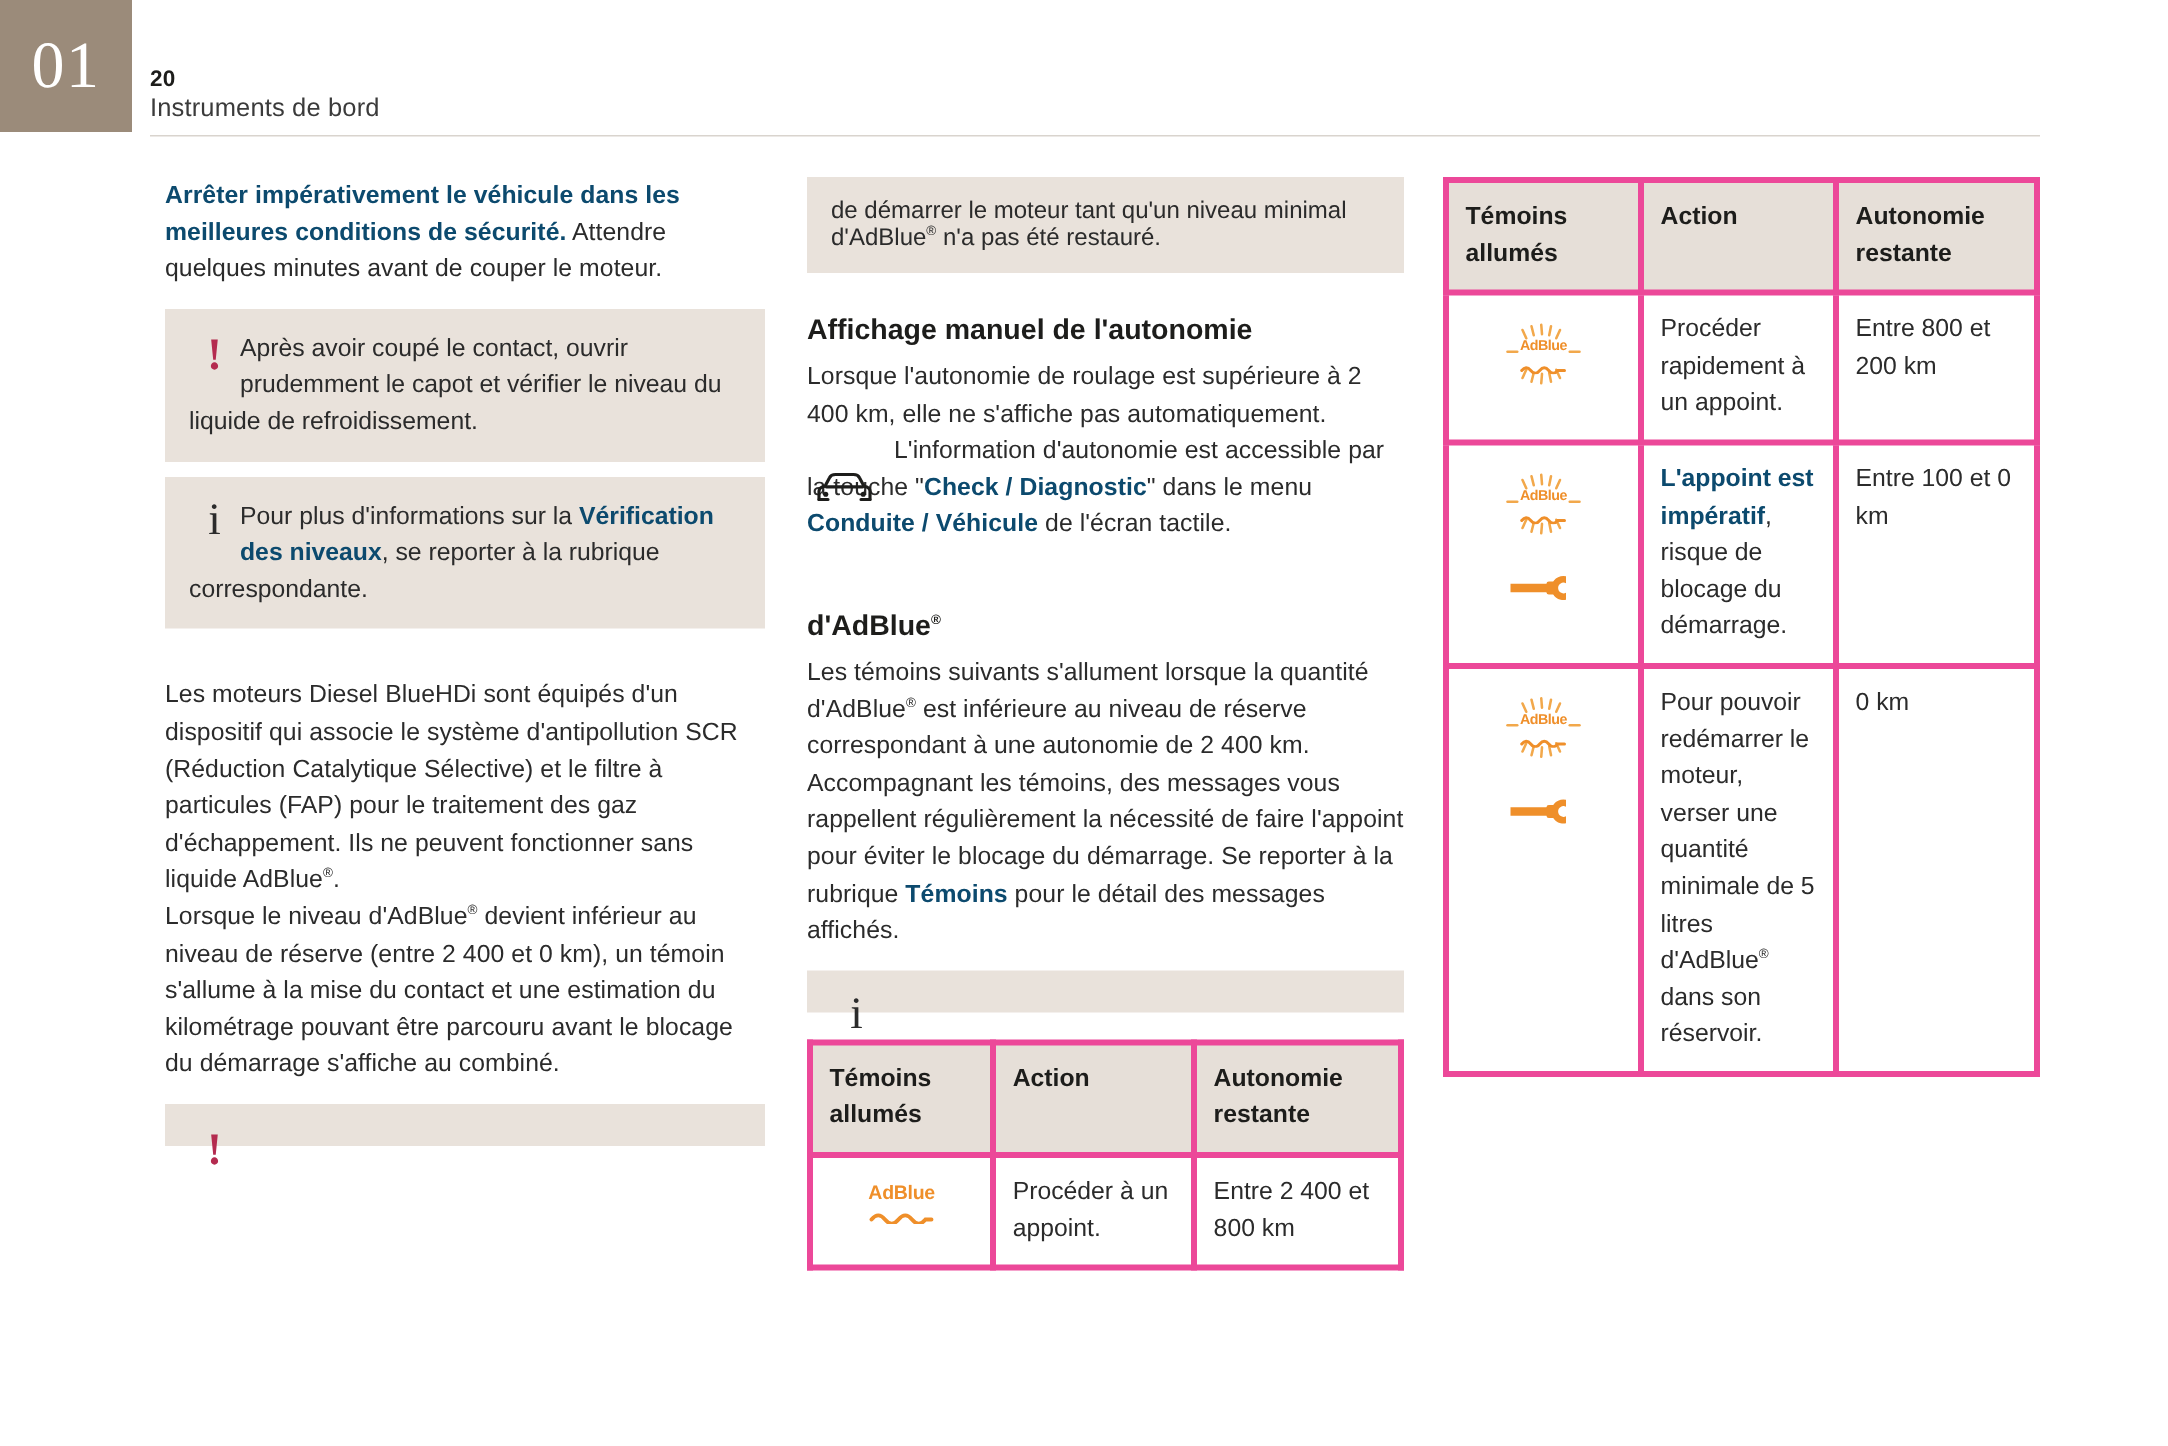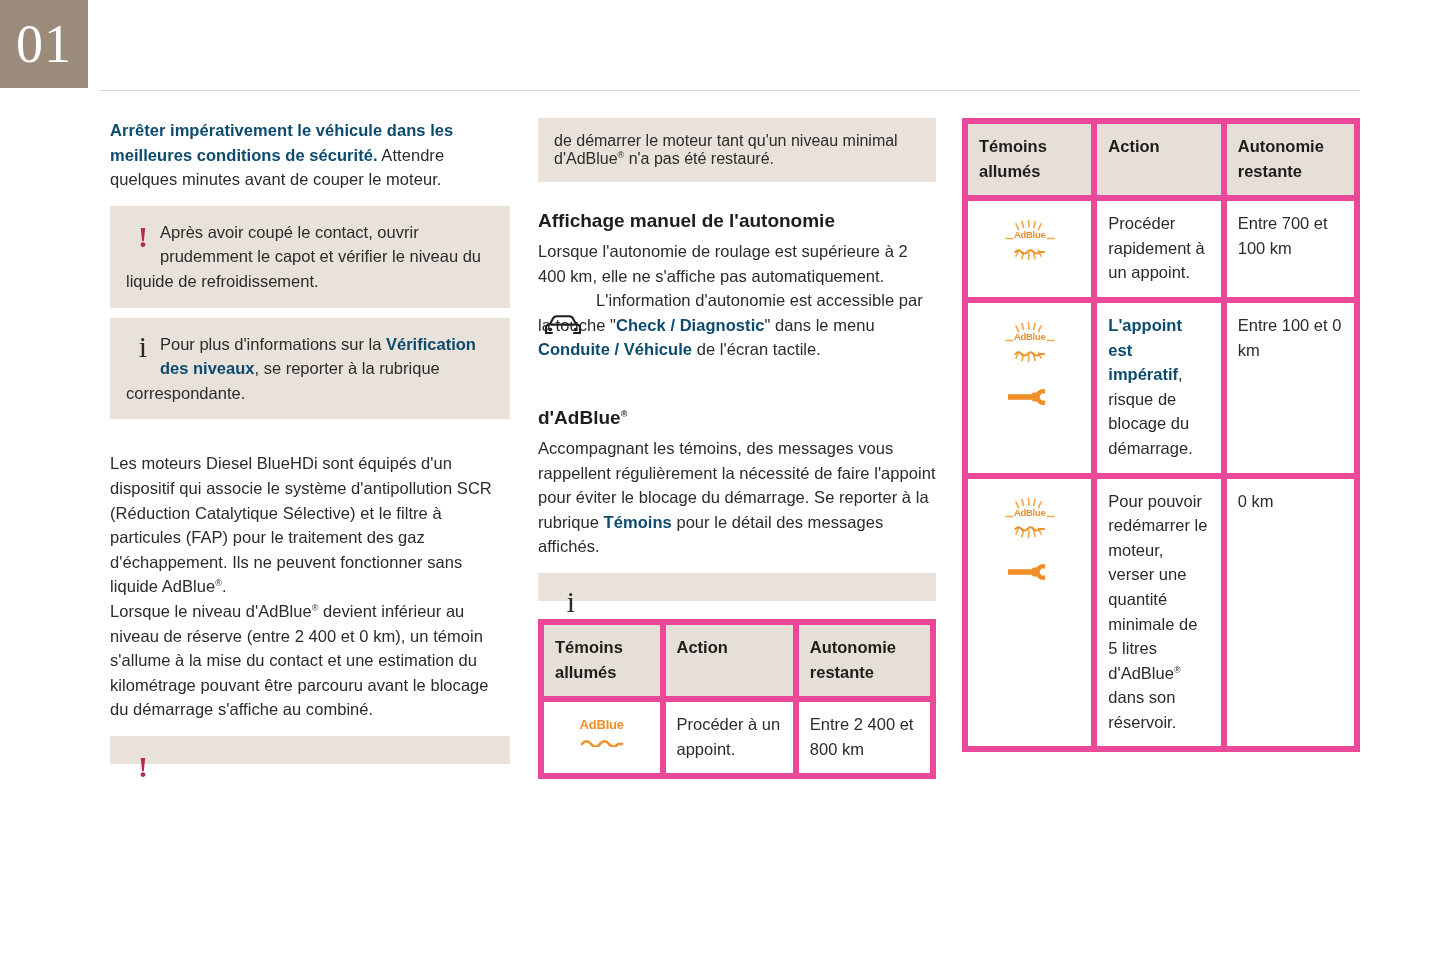--- a/index.html
+++ b/index.html
@@ -31,7 +31,7 @@
     background: #9b8b7a;
     color: #ffffff;
     font-family: "Liberation Serif", serif;
-    font-size: 54px;
+    font-size: 44px;
     line-height: 88px;
     text-align: center;
     letter-spacing: 1px;

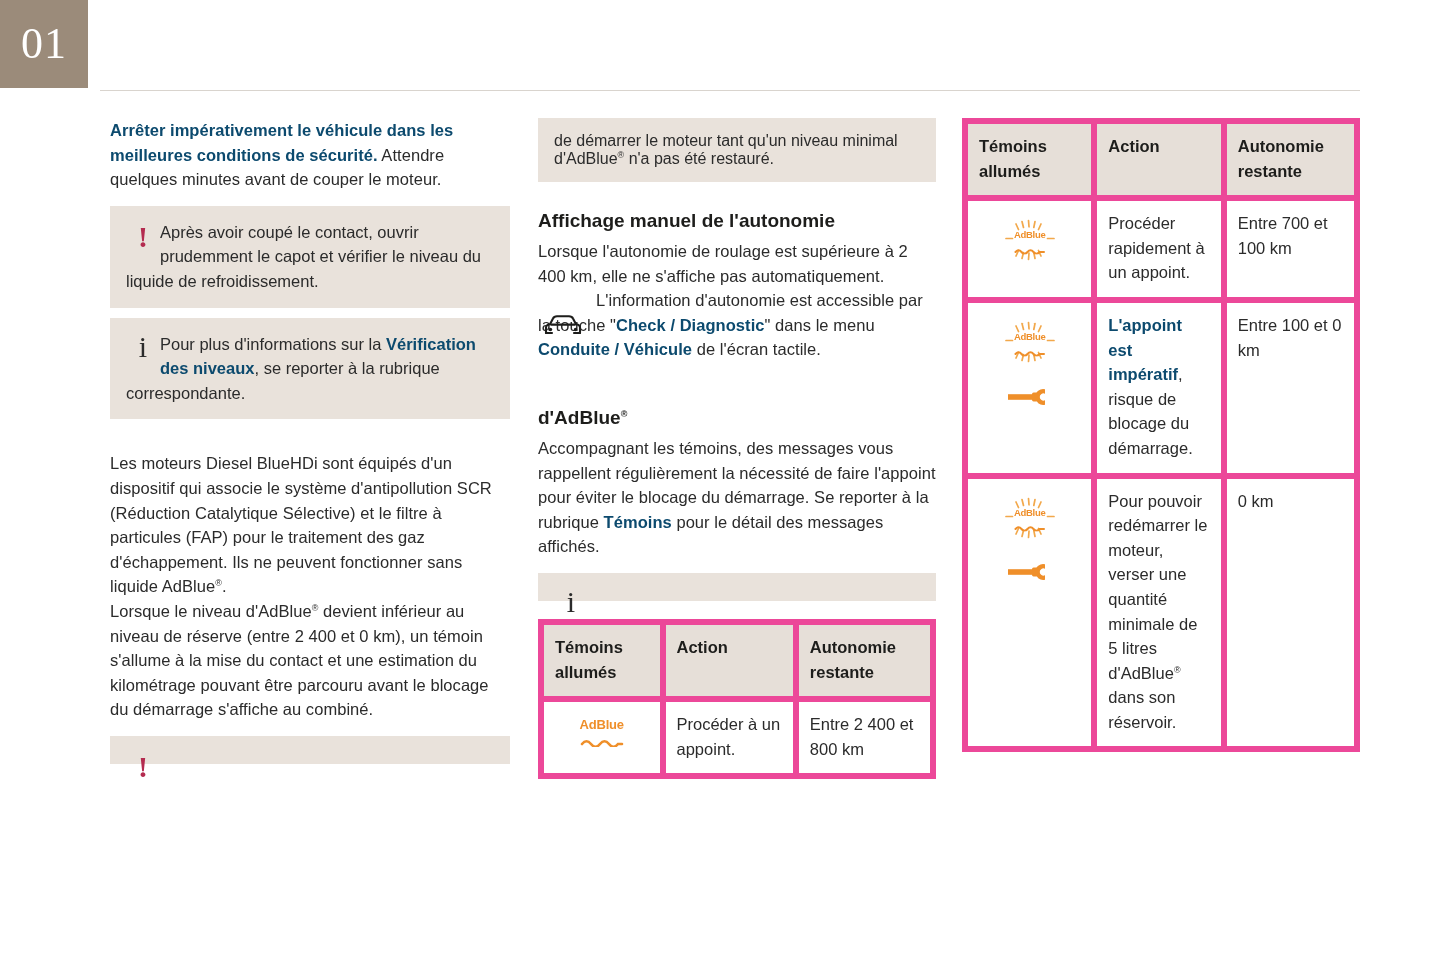--- a/index.html
+++ b/index.html
@@ -222,6 +222,10 @@
 
 <div class="page-header">
   <div class="chapter-badge">01</div>
+  <div class="header-texts">
+    <div class="header-pagenum">20</div>
+    <div class="header-section">Instruments de bord</div>
+  </div>
   <div class="header-rule"></div>
 </div>
 

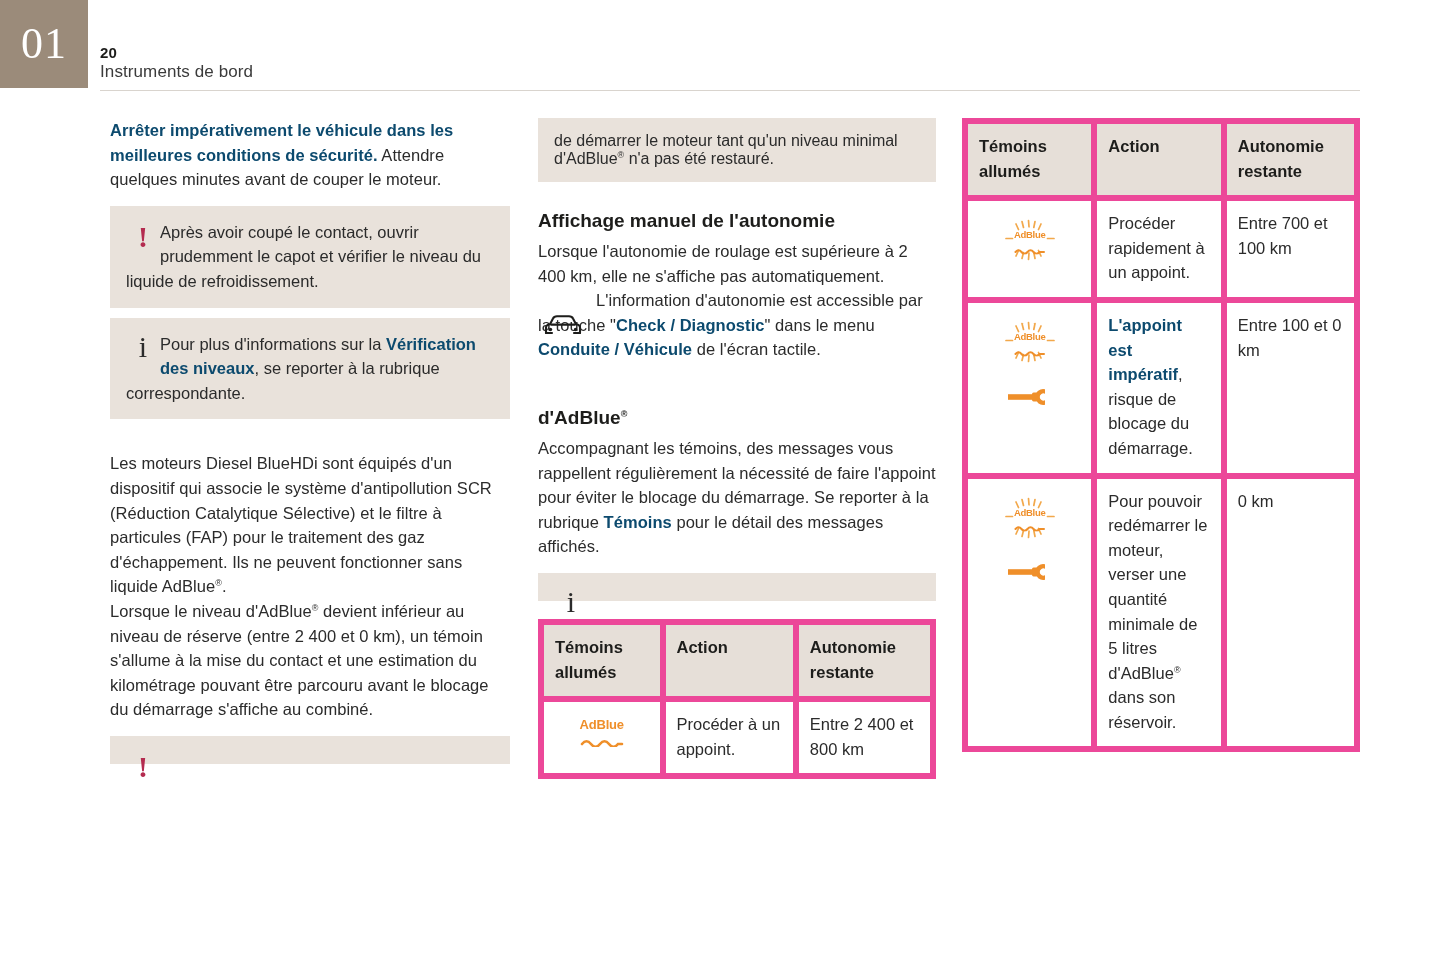--- a/index.html
+++ b/index.html
@@ -162,7 +162,7 @@
   }
   table.tw th,
   table.tw td {
-    border: 6px solid #ec4899;
+    border: 4px solid #ec4899;
     vertical-align: top;
     padding: 10px 11px 12px 11px;
     font-size: 16.5px;

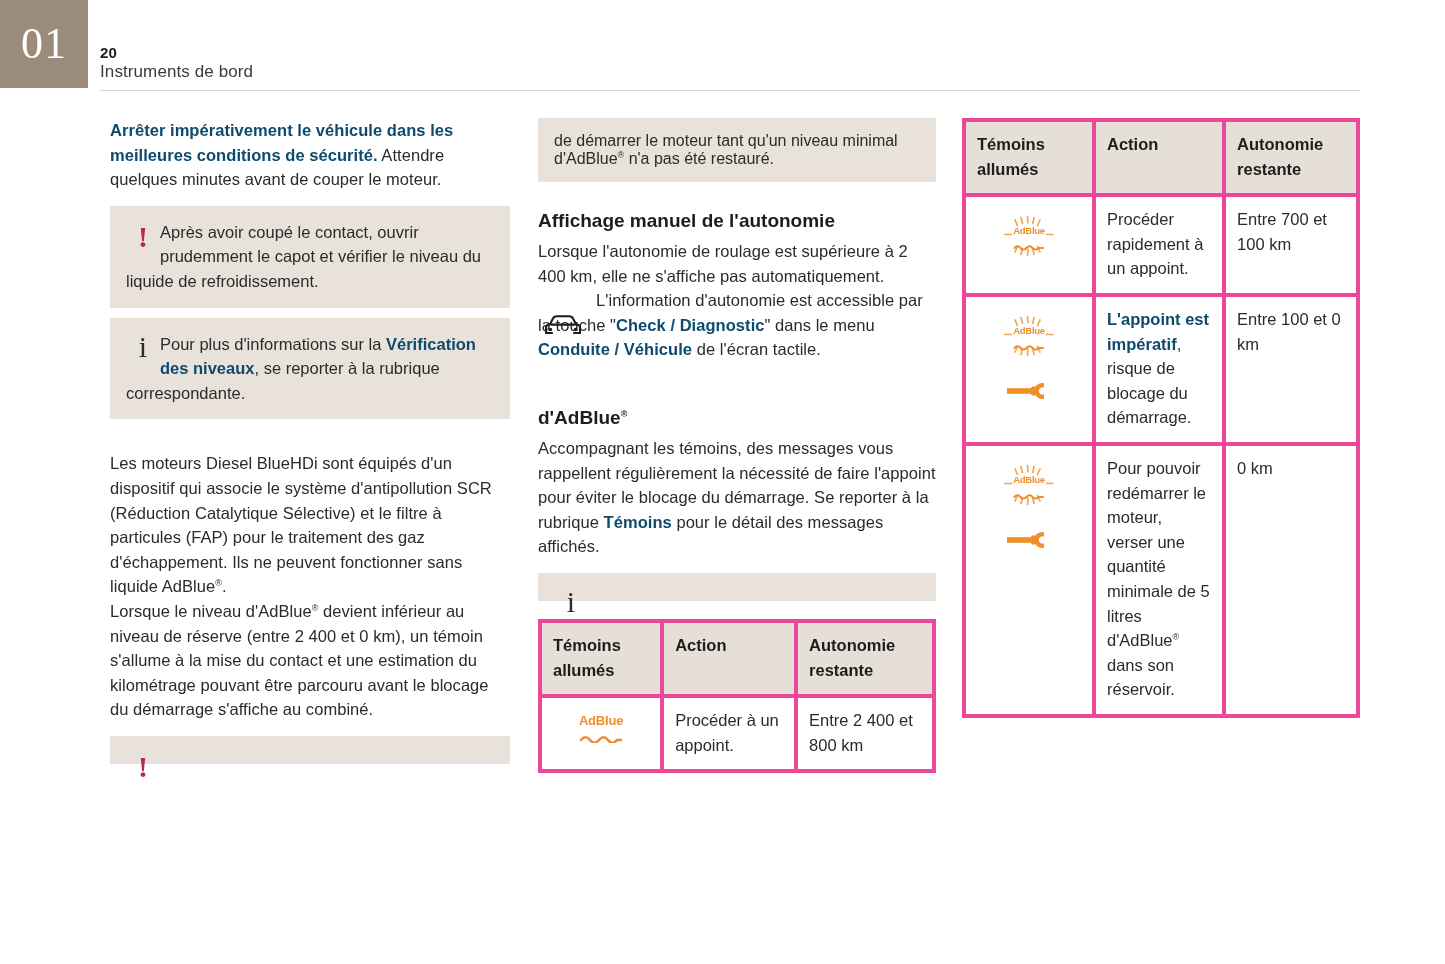--- a/index.html
+++ b/index.html
@@ -406,7 +406,7 @@
           </span>
         </td>
         <td>Procéder rapidement à un appoint.</td>
-        <td>Entre 700 et 100 km</td>
+        <td>Entre 800 et 200 km</td>
       </tr>
 
       <tr>

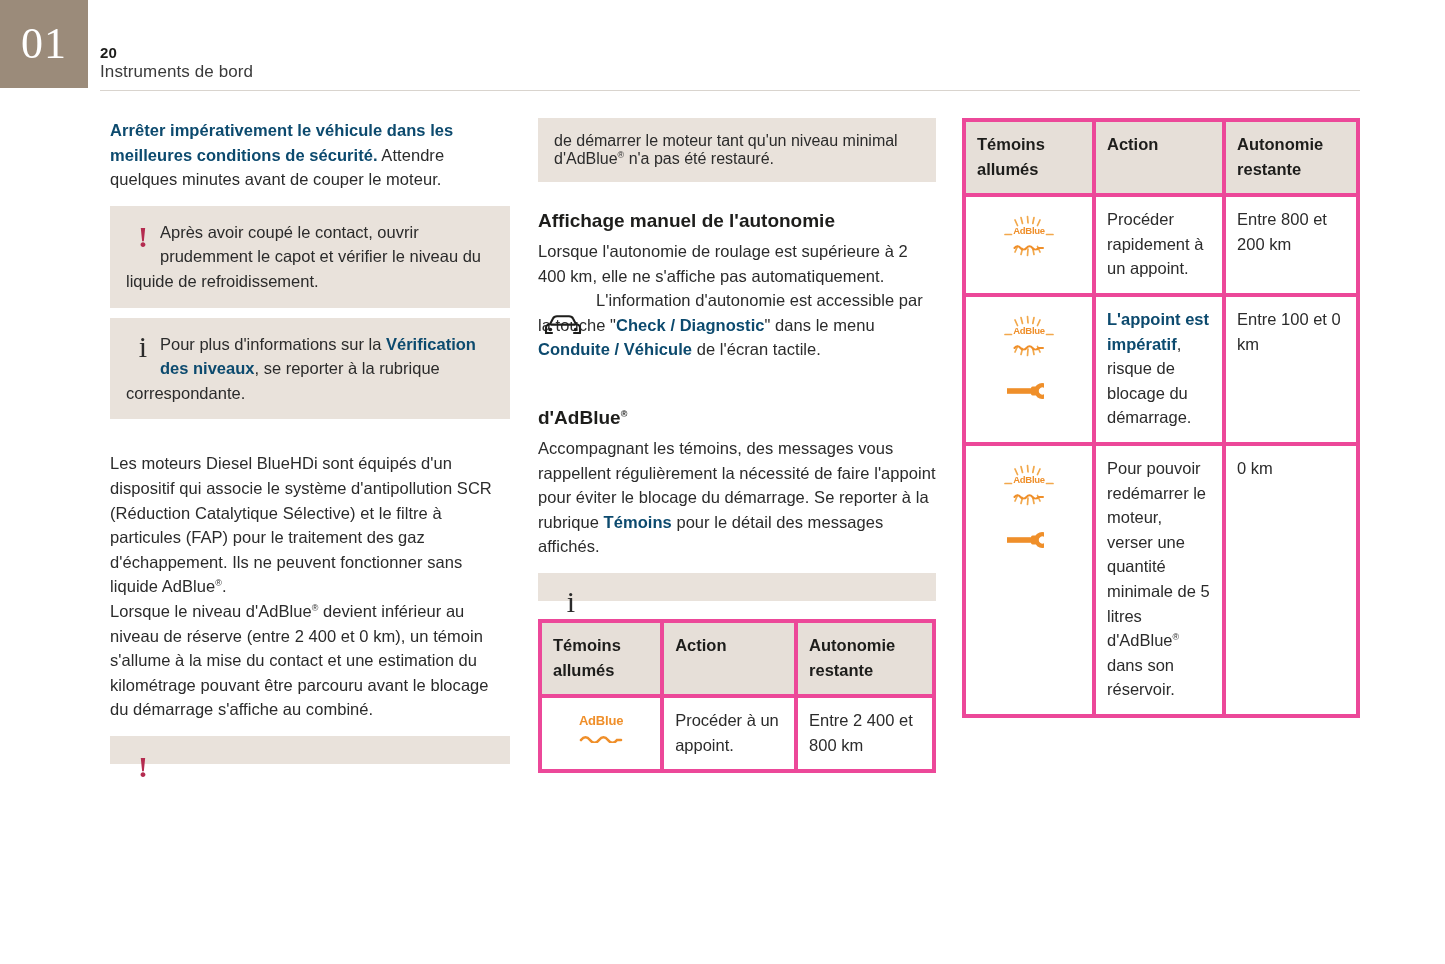--- a/index.html
+++ b/index.html
@@ -313,6 +313,9 @@
 
   <div class="sp-6"></div>
 
+  <p>
+    <span>Les témoins suivants s'allument lorsque la quantité d'AdBlue</span><sup class="reg">®</sup><span> est inférieure au niveau de réserve correspondant à une autonomie de 2 400 km.</span>
+  </p>
 
   <p>
     <span>Accompagnant les témoins, des messages vous rappellent régulièrement la nécessité de faire l'appoint pour éviter le blocage du démarrage. Se reporter à la rubrique </span><span class="bold">Témoins</span><span> pour le détail des messages affichés.</span>

